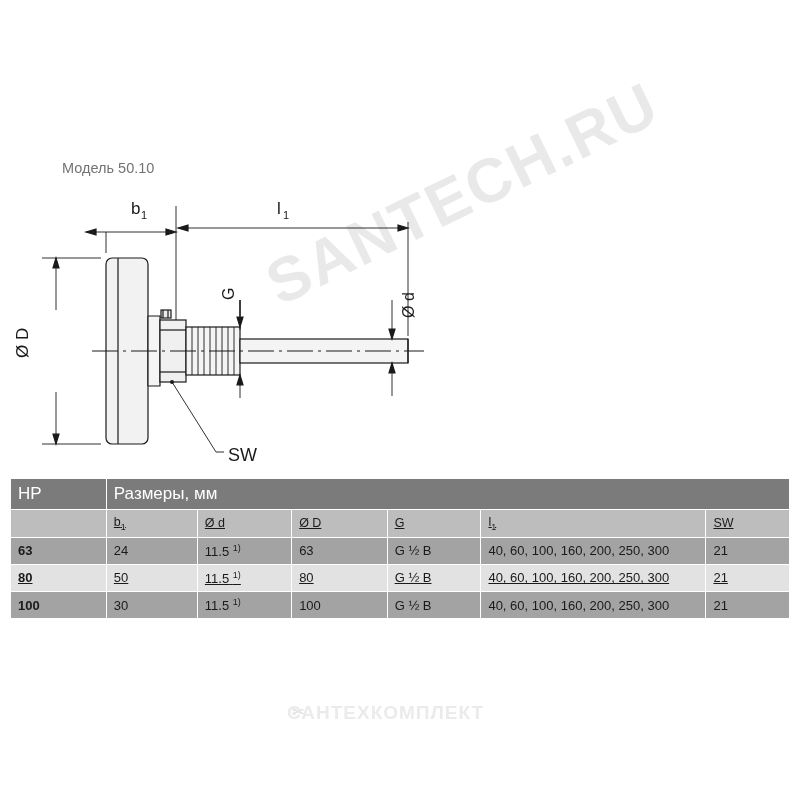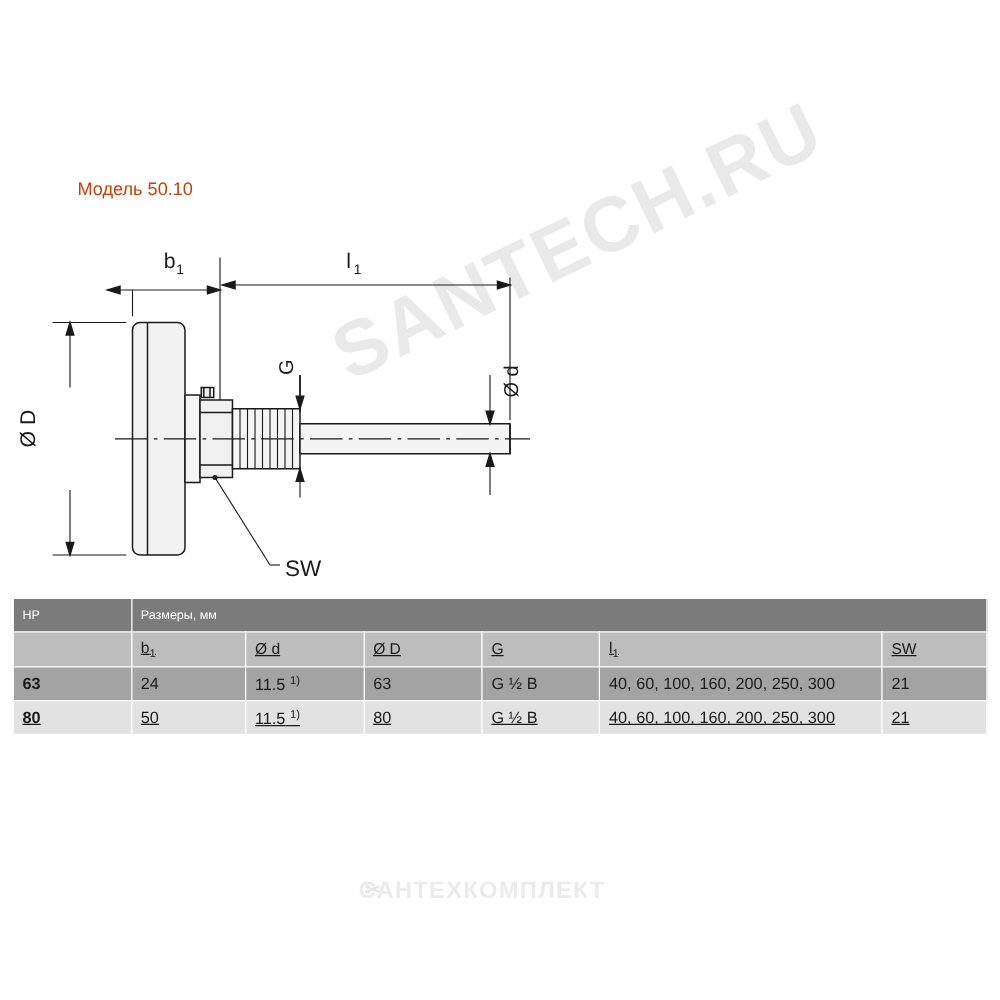--- a/index.html
+++ b/index.html
@@ -75,9 +75,9 @@
   .model-label {
     position: absolute;
     left: 62px;
-    top: 144px;
+    top: 160px;
     font-size: 14.5px;
-    color: #c2410c;
+    color: #737373;
     z-index: 2;
   }
 

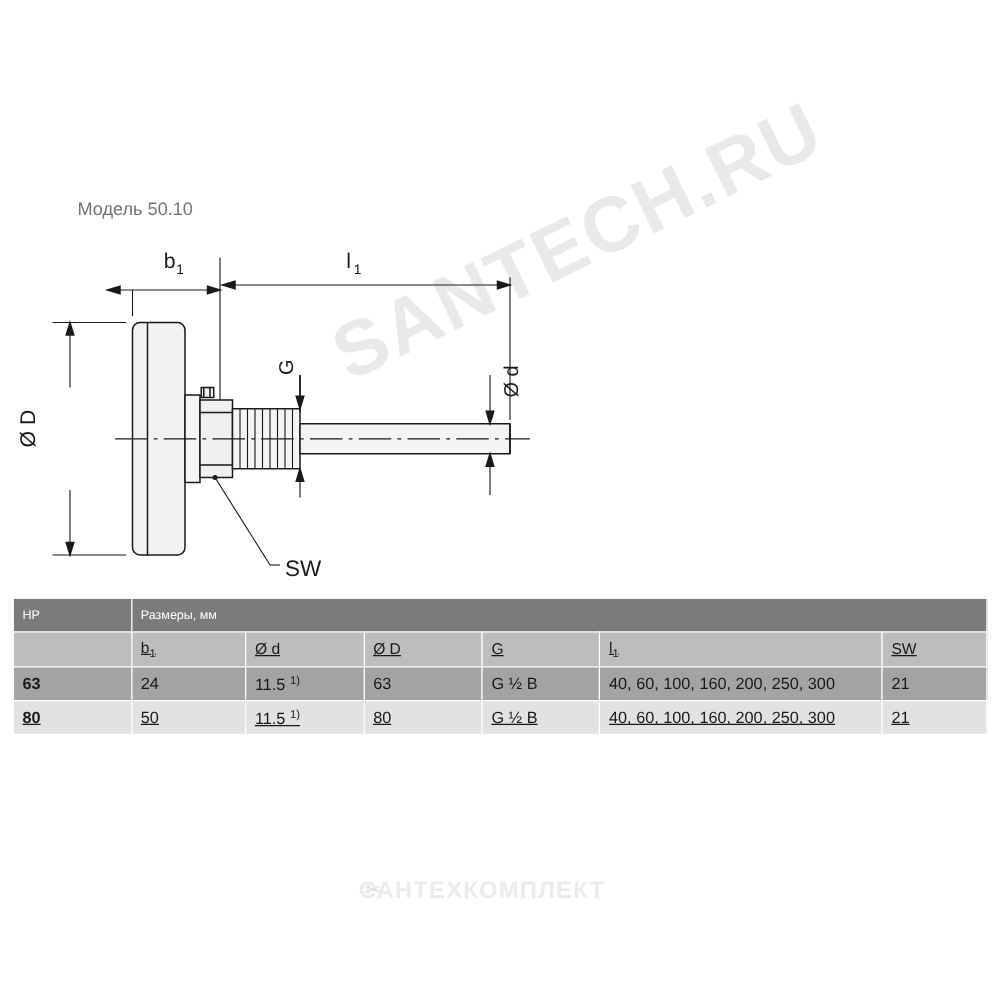--- a/index.html
+++ b/index.html
@@ -106,7 +106,7 @@
     background: #7b7b7b;
     color: #ffffff;
     font-weight: bold;
-    font-size: 10px;
+    font-size: 17px;
     height: 20px;
   }
   .hdr-light td {

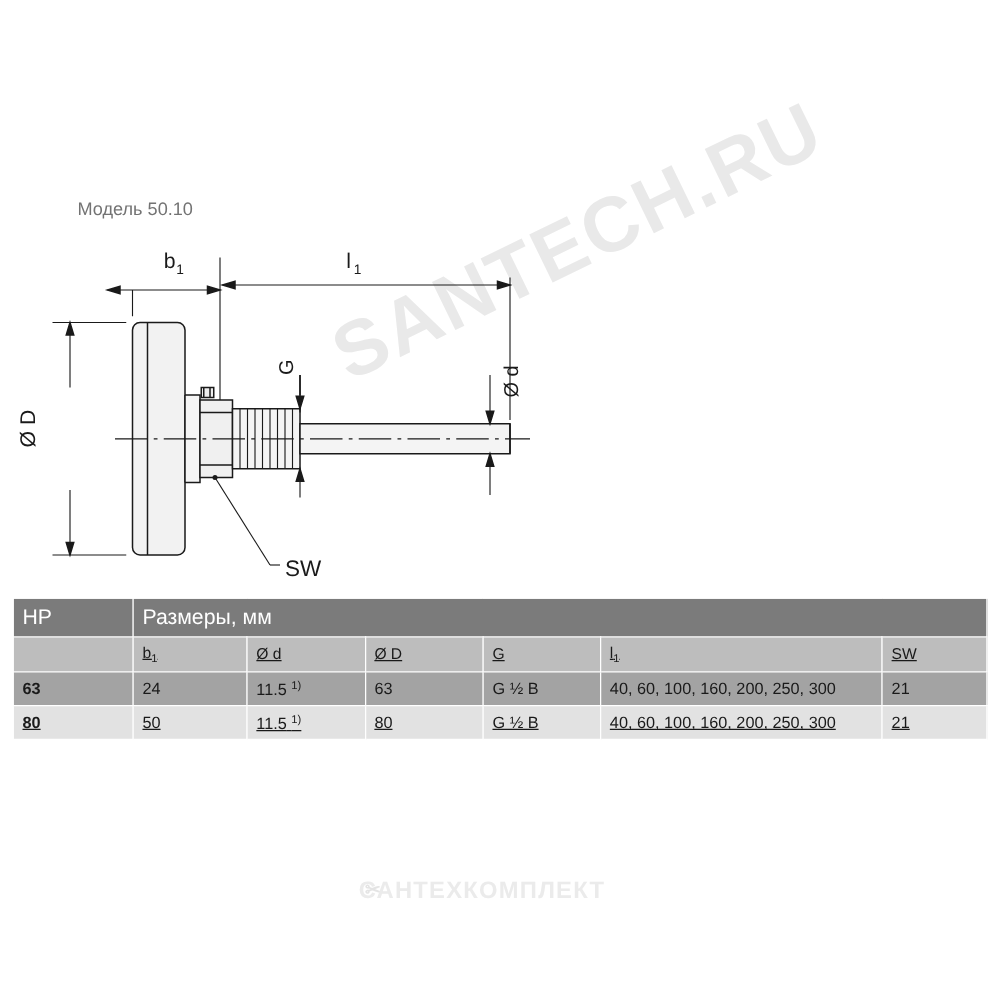--- a/index.html
+++ b/index.html
@@ -266,6 +266,15 @@
           <td>21</td>
         </tr>
 
+        <tr class="row-a">
+          <td class="first">100</td>
+          <td>30</td>
+          <td><span>11.5</span> <sup class="sm">1)</sup></td>
+          <td>100</td>
+          <td>G ½ B</td>
+          <td>40, 60, 100, 160, 200, 250, 300</td>
+          <td>21</td>
+        </tr>
 
       </tbody>
     </table>

